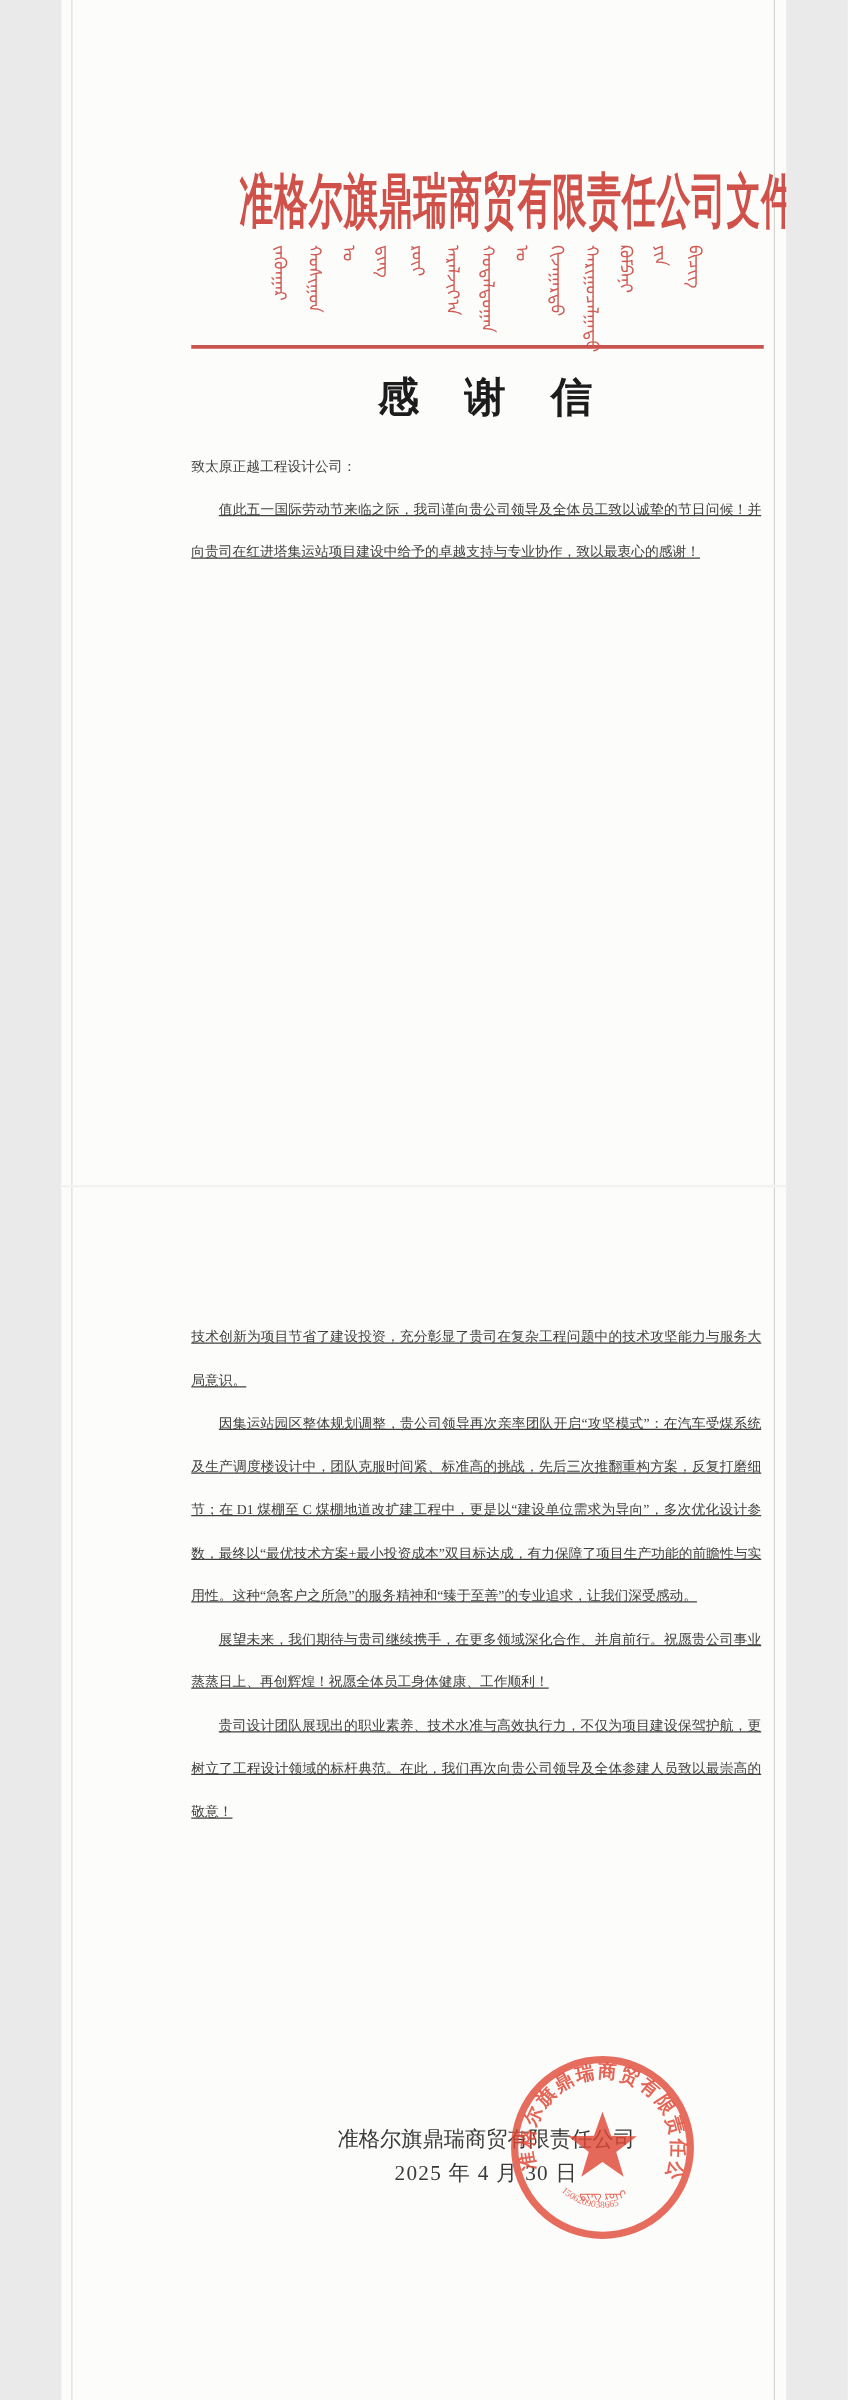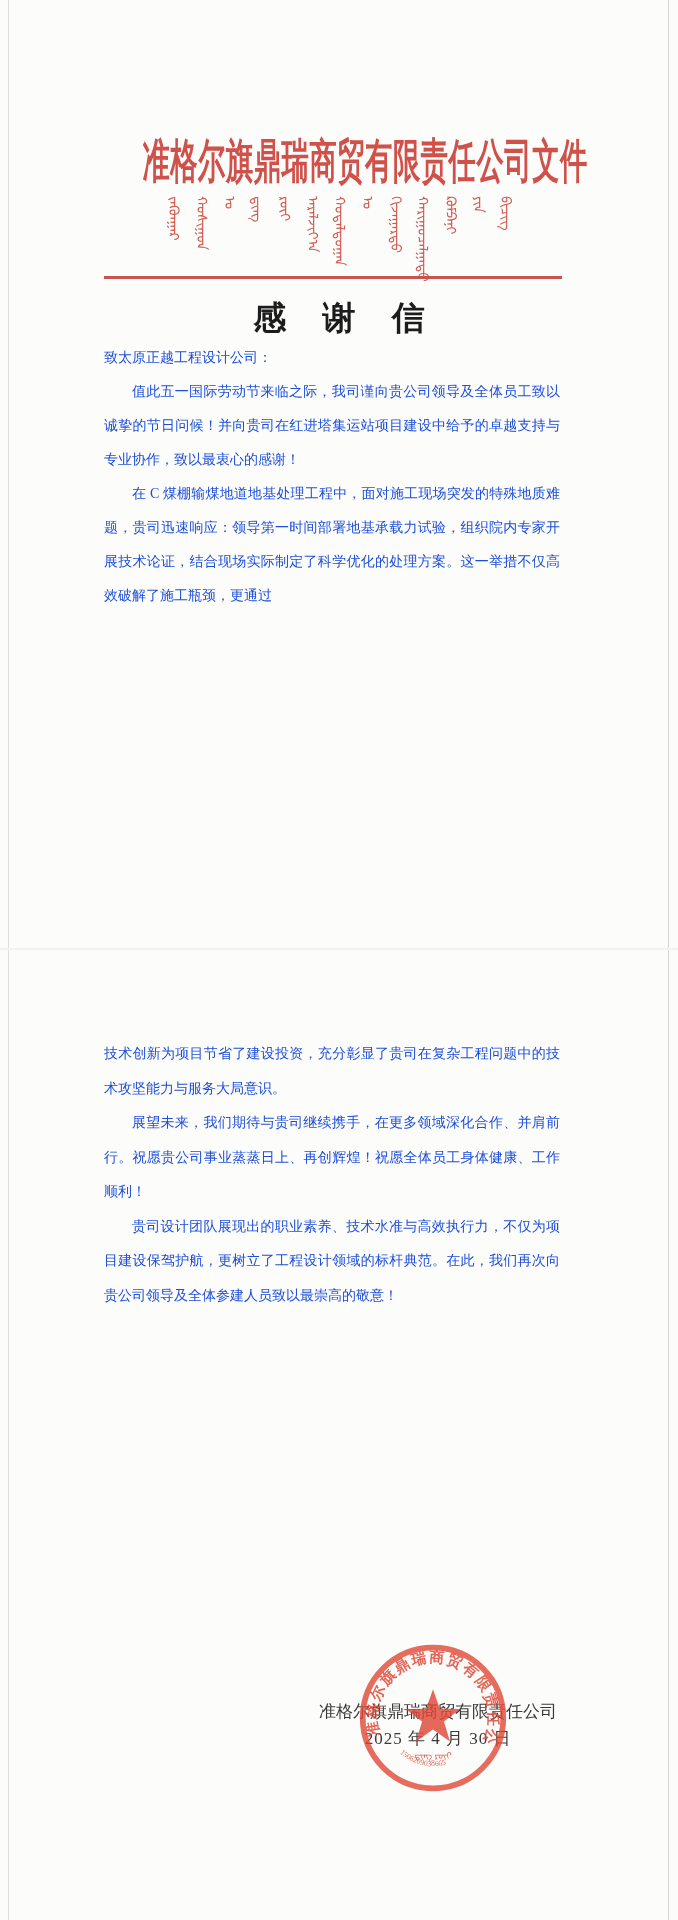--- a/index.html
+++ b/index.html
@@ -4,7 +4,7 @@
 <style>
   html,body { margin:0; padding:0; background:#eaeaea; }
   .page {
-    position:relative; width:678px; height:1920px; margin:0 auto;
+    position:relative; width:580px; height:1920px; margin:0 auto;
     background:#fcfcfb; overflow:hidden;
     font-family:"Liberation Serif","DejaVu Serif",serif;
   }

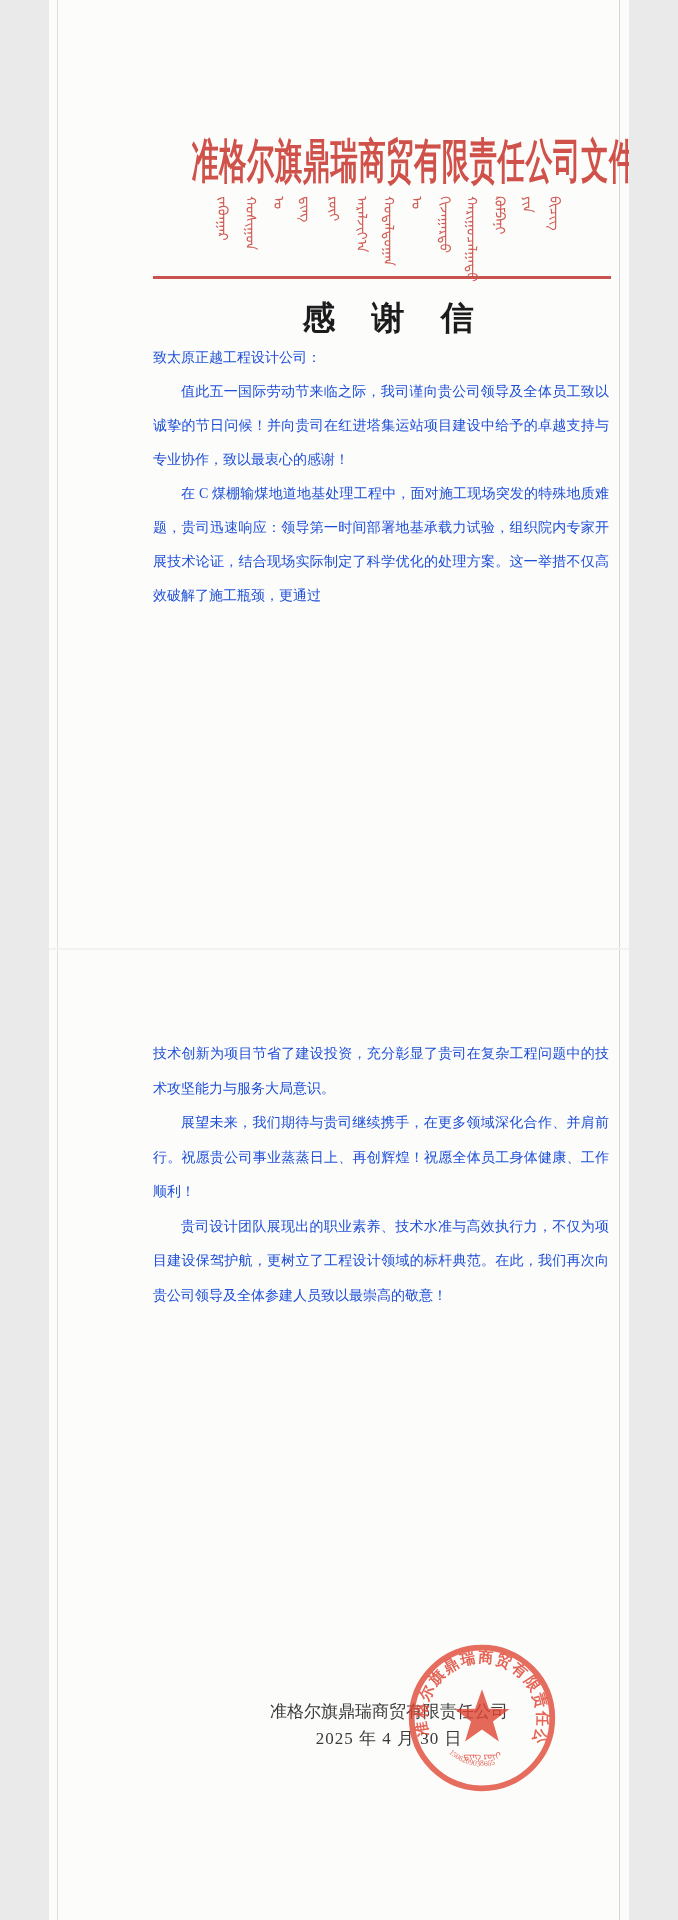--- a/index.html
+++ b/index.html
@@ -32,8 +32,8 @@
   }
 
   .body-block {
-    position:absolute; left:104px; width:456px; color:#1d4ed8;
-    font-size:14px; text-align:justify;
+    position:absolute; left:104px; width:456px; color:#404040;
+    font-size:11px; text-align:justify;margin-top:16px;
   }
   #page1-body { top:341px;  line-height:34px; }
   #page2-body { top:1037px; line-height:34.5px; }

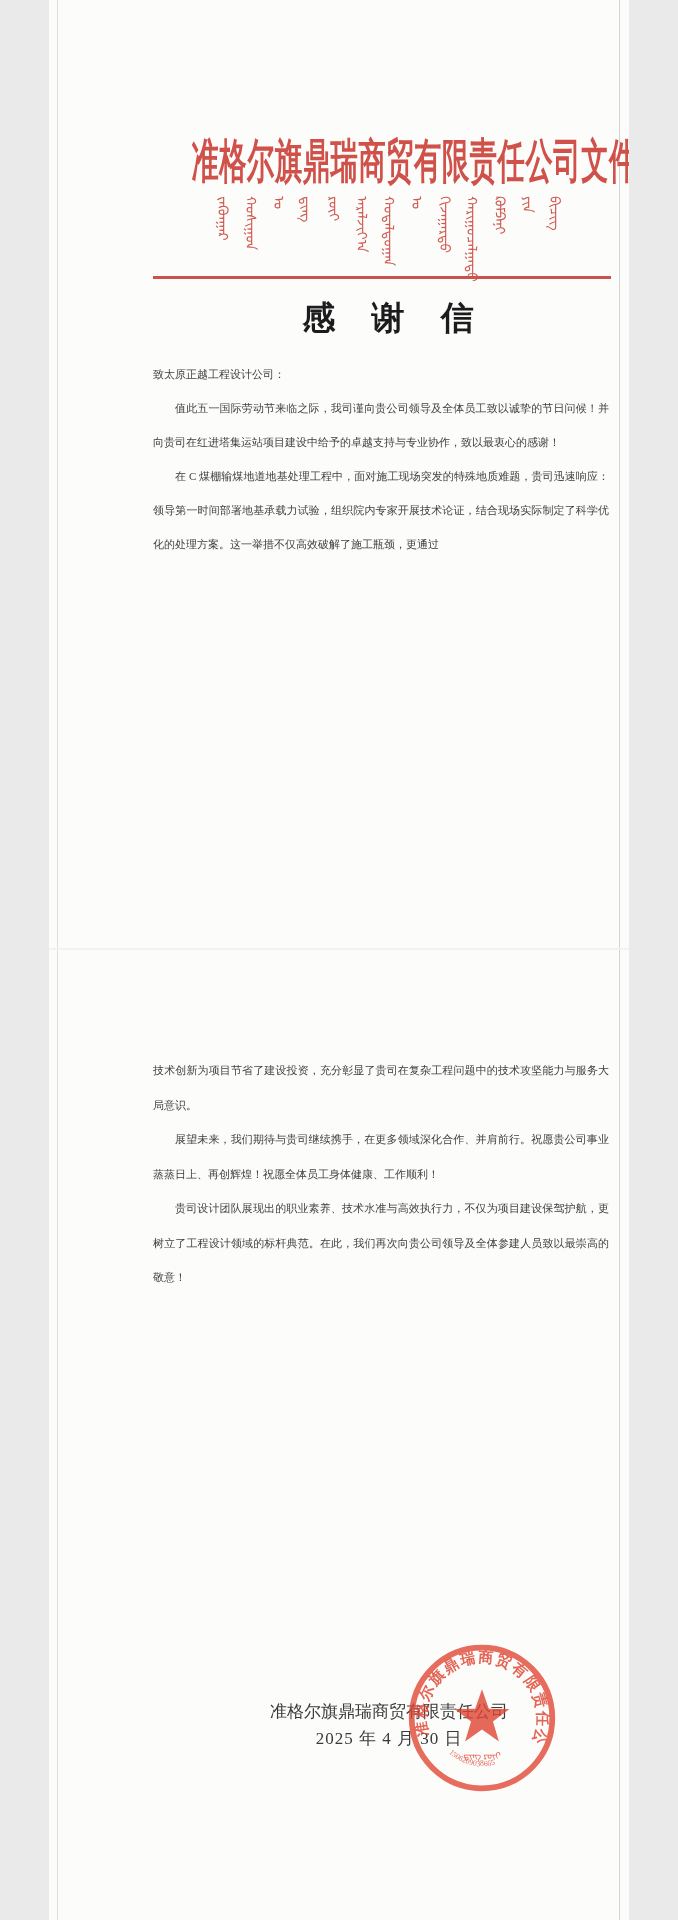--- a/index.html
+++ b/index.html
@@ -38,7 +38,7 @@
   #page1-body { top:341px;  line-height:34px; }
   #page2-body { top:1037px; line-height:34.5px; }
   .body-block p { margin:0; }
-  p.para { text-indent:2em; }
+  p.para { text-indent:2em;text-decoration:underline; }
   p.para.no-indent { text-indent:0; }
 
   .page-break { position:absolute; top:948px; left:0; width:678px; height:2px; background:#f3f2f0; }

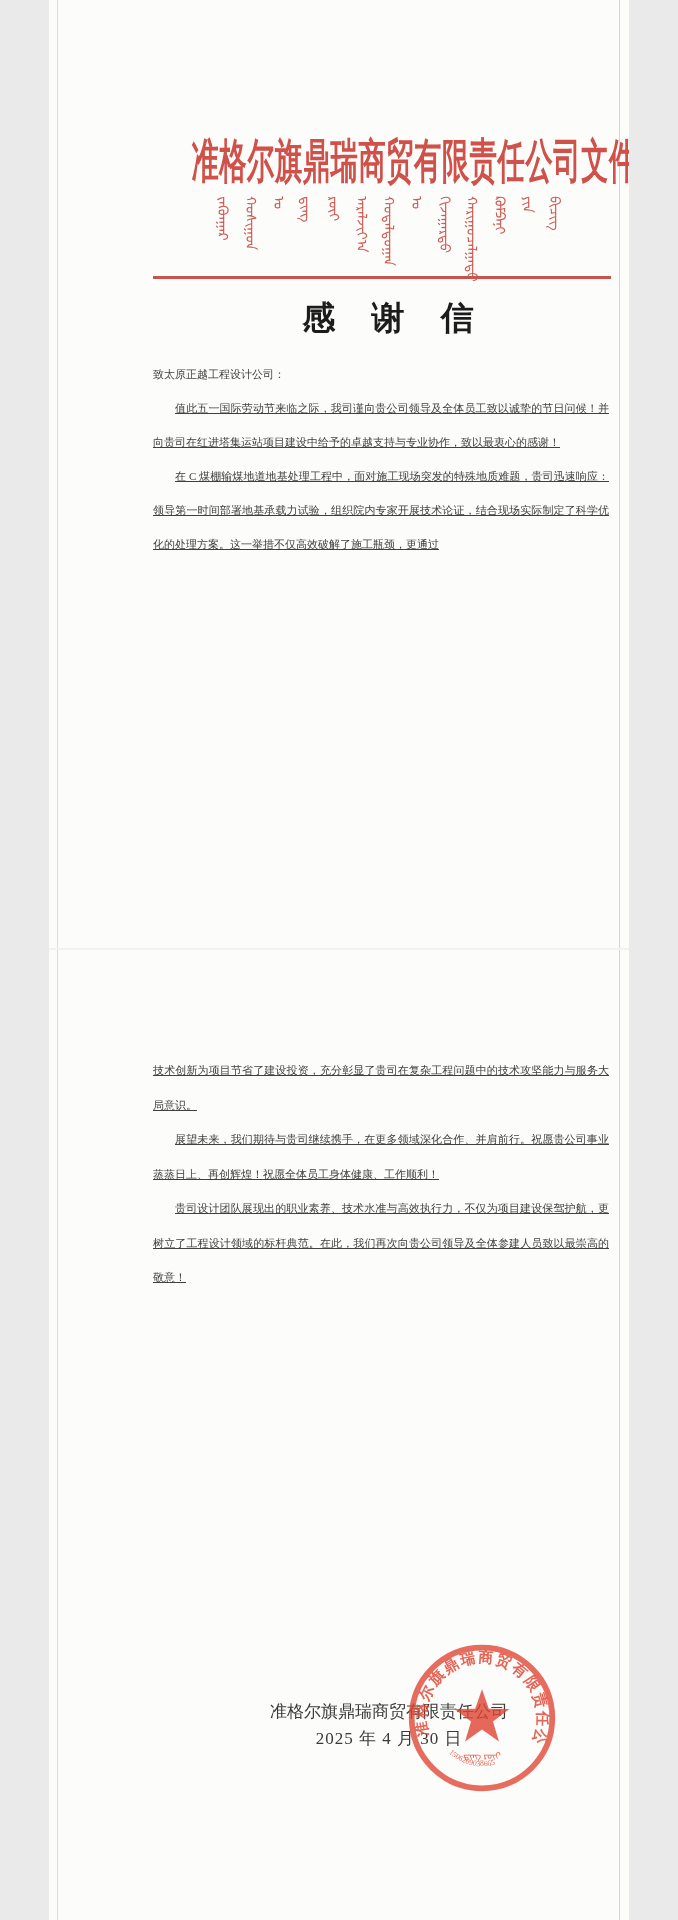--- a/index.html
+++ b/index.html
@@ -84,7 +84,6 @@
   <div class="body-block" id="page1-body">
     <p class="salutation">致太原正越工程设计公司：</p>
   <p class="para">值此五一国际劳动节来临之际，我司谨向贵公司领导及全体员工致以诚挚的节日问候！并向贵司在红进塔集运站项目建设中给予的卓越支持与专业协作，致以最衷心的感谢！</p>
-      <p class="para">在 C 煤棚输煤地道地基处理工程中，面对施工现场突发的特殊地质难题，贵司迅速响应：领导第一时间部署地基承载力试验，组织院内专家开展技术论证，结合现场实际制定了科学优化的处理方案。这一举措不仅高效破解了施工瓶颈，更通过</p>
     </div>
 
   <div class="page-break"></div>

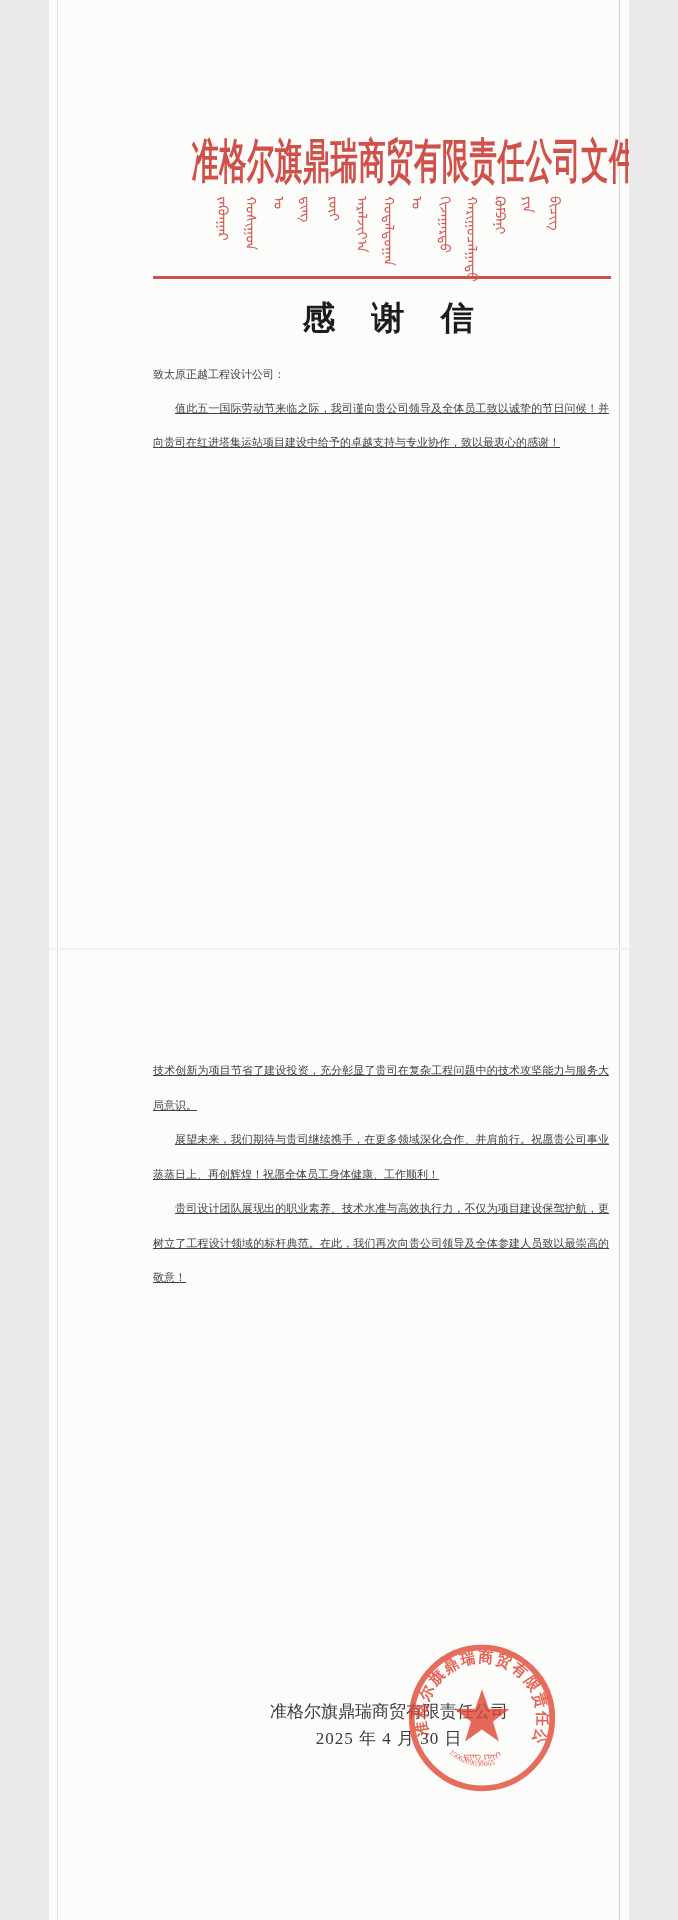--- a/index.html
+++ b/index.html
@@ -90,6 +90,7 @@
 
   <div class="body-block" id="page2-body">
       <p class="para no-indent">技术创新为项目节省了建设投资，充分彰显了贵司在复杂工程问题中的技术攻坚能力与服务大局意识。</p>
+      <p class="para">因集运站园区整体规划调整，贵公司领导再次亲率团队开启“攻坚模式”：在汽车受煤系统及生产调度楼设计中，团队克服时间紧、标准高的挑战，先后三次推翻重构方案，反复打磨细节；在 D1 煤棚至 C 煤棚地道改扩建工程中，更是以“建设单位需求为导向”，多次优化设计参数，最终以“最优技术方案+最小投资成本”双目标达成，有力保障了项目生产功能的前瞻性与实用性。这种“急客户之所急”的服务精神和“臻于至善”的专业追求，让我们深受感动。</p>
       <p class="para">展望未来，我们期待与贵司继续携手，在更多领域深化合作、并肩前行。祝愿贵公司事业蒸蒸日上、再创辉煌！祝愿全体员工身体健康、工作顺利！</p>
       <p class="para">贵司设计团队展现出的职业素养、技术水准与高效执行力，不仅为项目建设保驾护航，更树立了工程设计领域的标杆典范。在此，我们再次向贵公司领导及全体参建人员致以最崇高的敬意！</p>
     </div>

